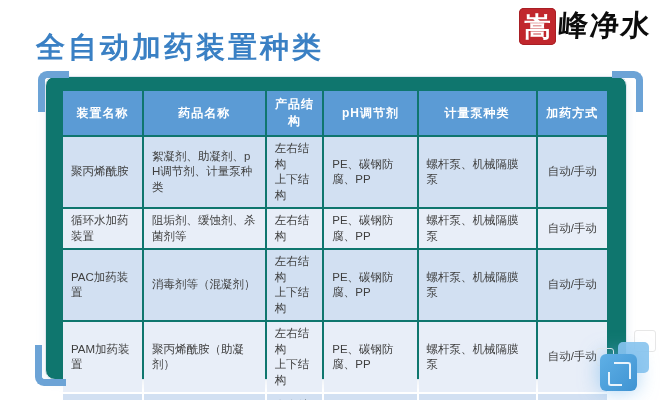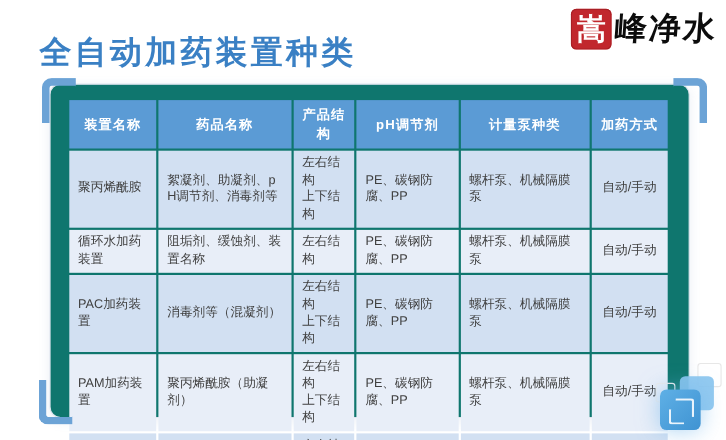--- a/index.html
+++ b/index.html
@@ -101,7 +101,7 @@
       <tbody>
           <tr>
             <td class="c0">聚丙烯酰胺</td>
-            <td class="c1">絮凝剂、助凝剂、pH调节剂、消毒剂等</td>
+            <td class="c1">絮凝剂、助凝剂、pH调节剂、计量泵种类</td>
             <td class="c2">左右结构
 上下结构</td>
             <td class="c3">PE、碳钢防腐、PP</td>

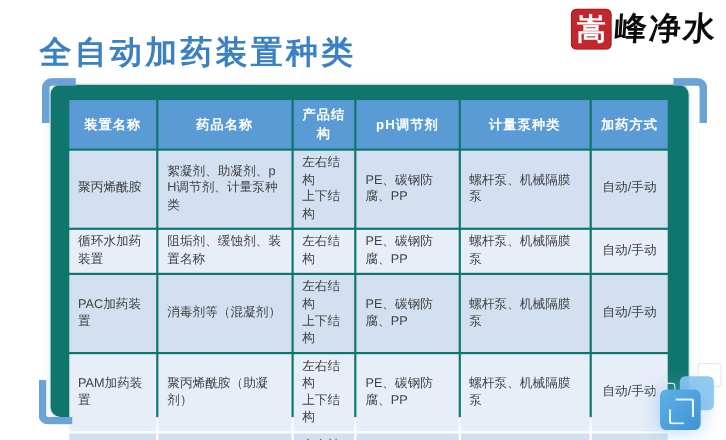--- a/index.html
+++ b/index.html
@@ -110,7 +110,7 @@
           </tr>
           <tr>
             <td class="c0">循环水加药装置</td>
-            <td class="c1">阻垢剂、缓蚀剂、装置名称</td>
+            <td class="c1">阻垢剂、缓蚀剂、杀菌剂等</td>
             <td class="c2">左右结构</td>
             <td class="c3">PE、碳钢防腐、PP</td>
             <td class="c4">螺杆泵、机械隔膜泵</td>

